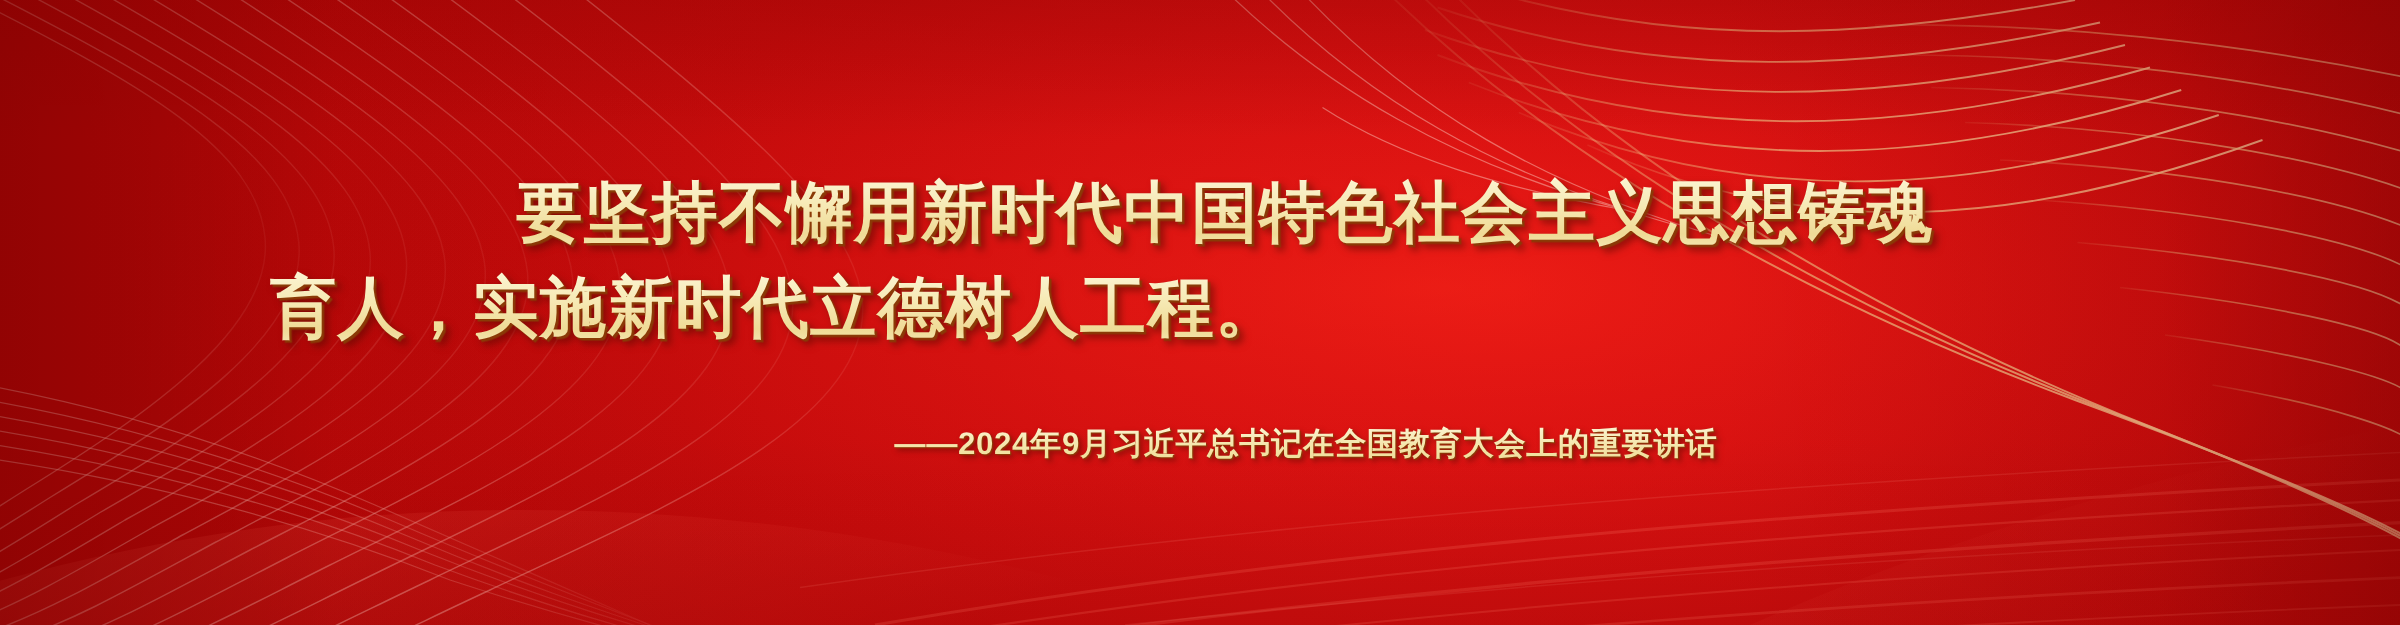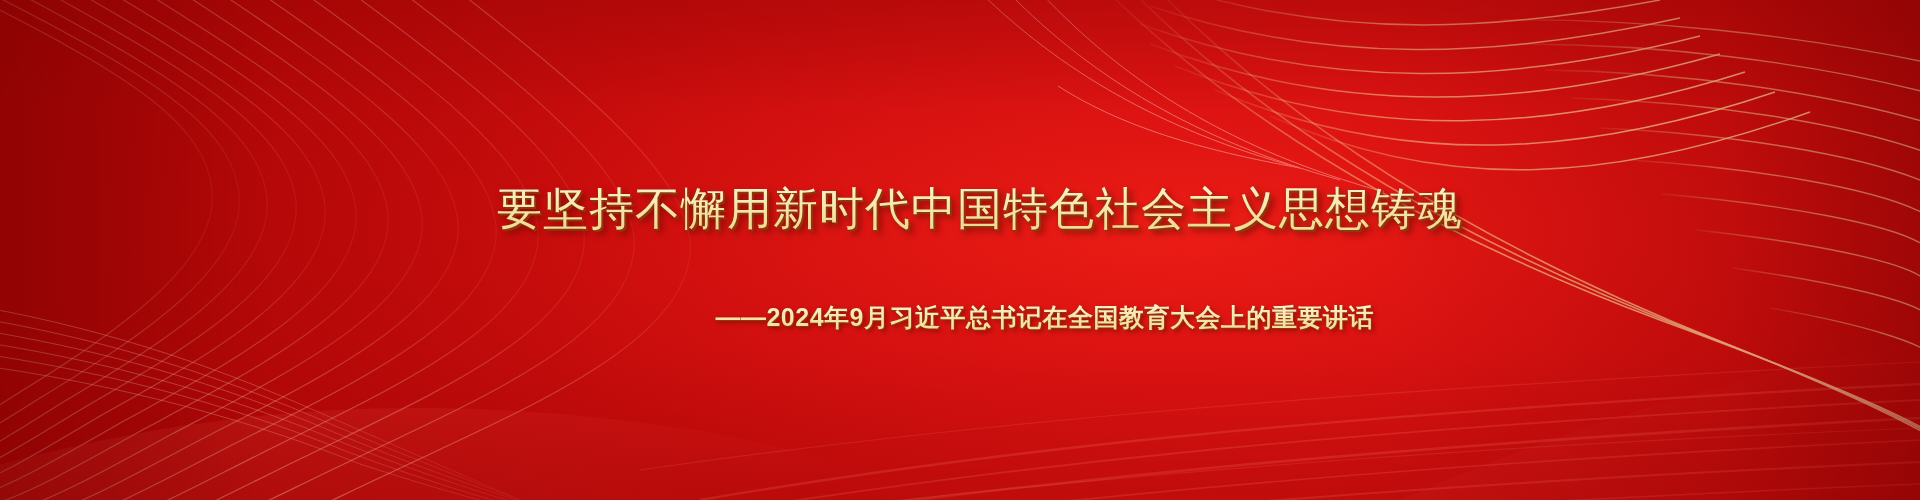--- a/index.html
+++ b/index.html
@@ -58,9 +58,9 @@
     margin-top: 6px;
   }
   .quote-line {
-    font-size: 45px;
+    font-size: 53px;
     line-height: 74px;
-    font-weight: 400;
+    font-weight: 700;
     letter-spacing: 1px;
     color: #f7ecc0;
     white-space: nowrap;

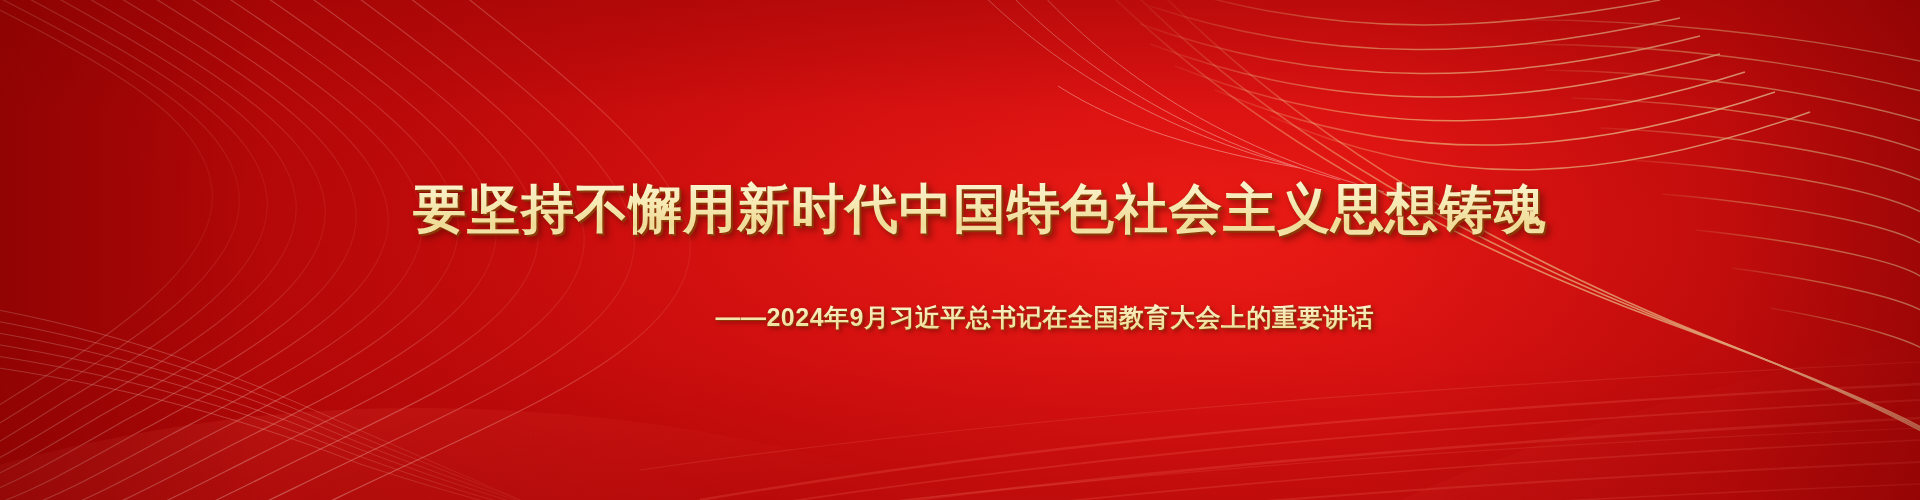--- a/index.html
+++ b/index.html
@@ -231,6 +231,7 @@
 
     <div class="quote">
       <div class="quote-line line1">要坚持不懈用新时代中国特色社会主义思想铸魂</div>
+      <div class="quote-line line2">育人，实施新时代立德树人工程。</div>
     </div>
 
     <div class="attribution-wrap">

